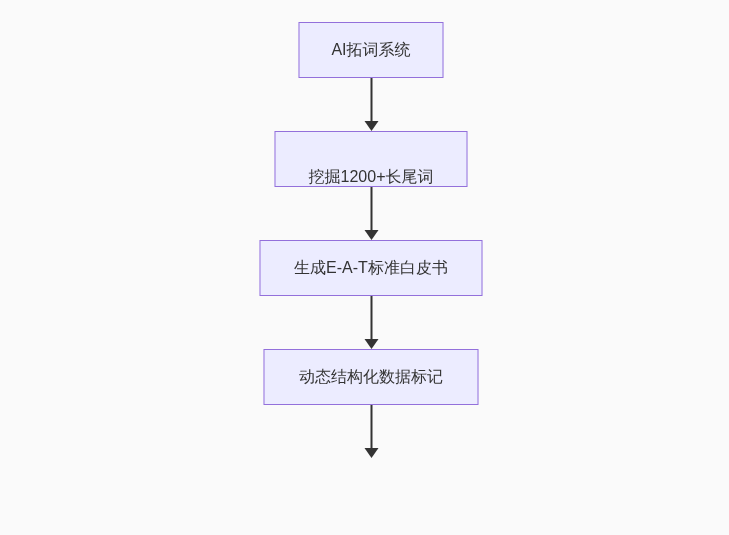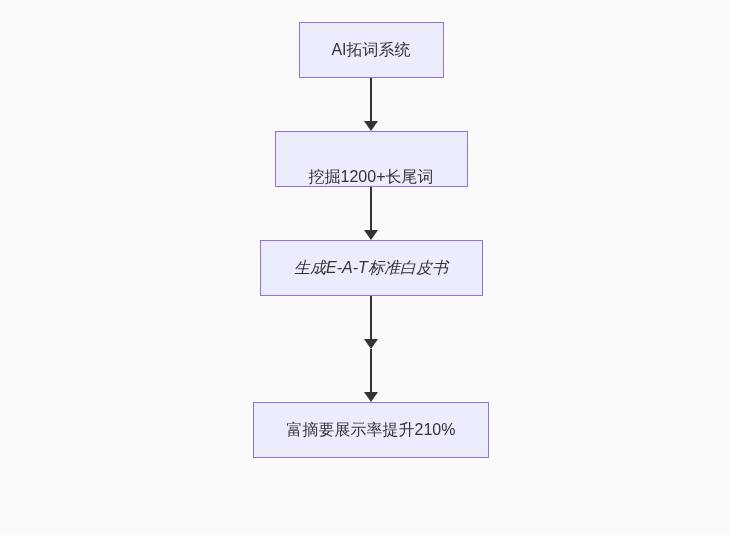--- a/index.html
+++ b/index.html
@@ -44,7 +44,7 @@
   
   .node.n1 { min-width: 145px; }
   .node.n2 { min-width: 193px; align-items: flex-end; }
-  .node.n3 { min-width: 223px; font-style: italic; }
+  .node.n3 { min-width: 223px; }
   .node.n4 { min-width: 215px; }
   .node.n5 { min-width: 236px; }
 

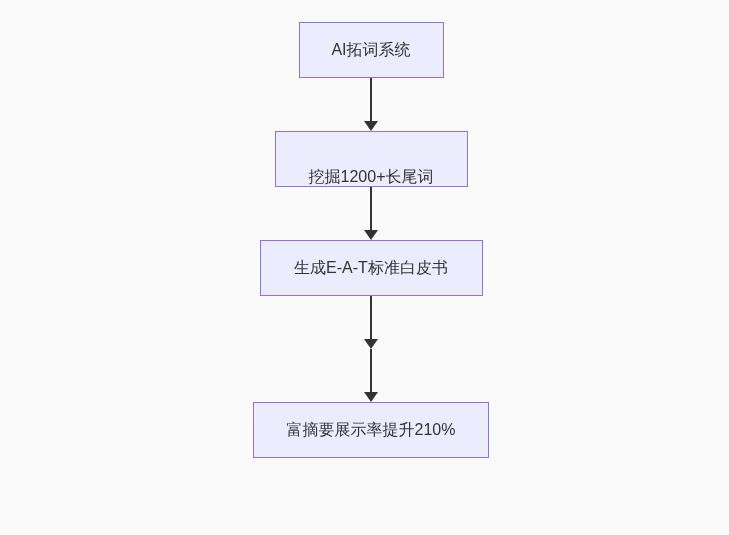--- a/index.html
+++ b/index.html
@@ -109,6 +109,9 @@
       <div class="head"></div>
     </div>
 
+    <div class="node n4">
+      <span>动态结构化数据标记</span>
+    </div>
 
     <div class="edge">
       <div class="line"></div>

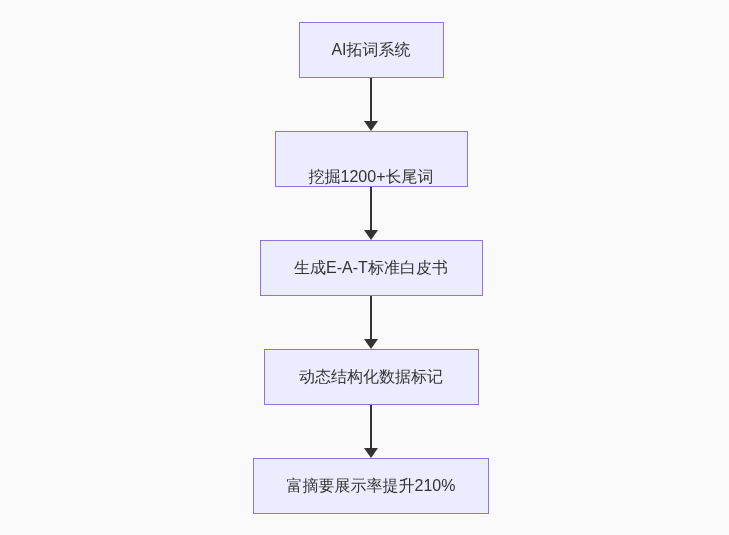--- a/index.html
+++ b/index.html
@@ -118,9 +118,6 @@
       <div class="head"></div>
     </div>
 
-    <div class="node n5">
-      <span>富摘要展示率提升210%</span>
-    </div>
 
   </div>
 </div>

